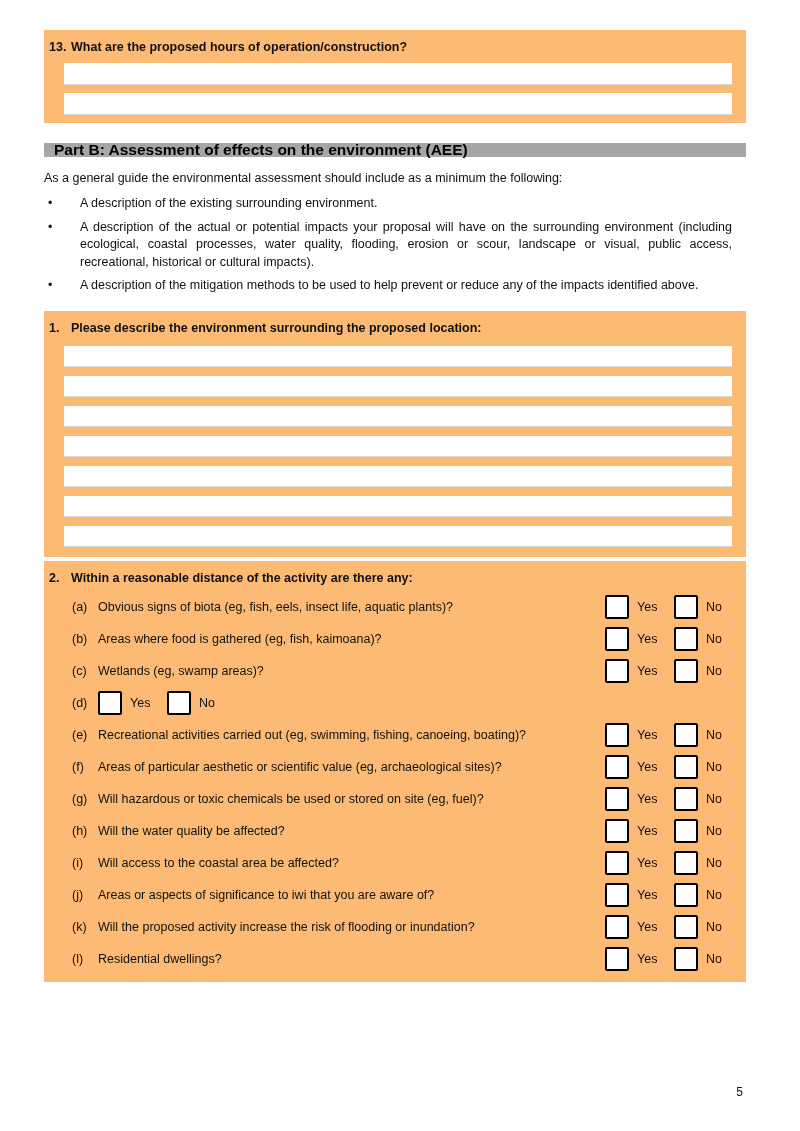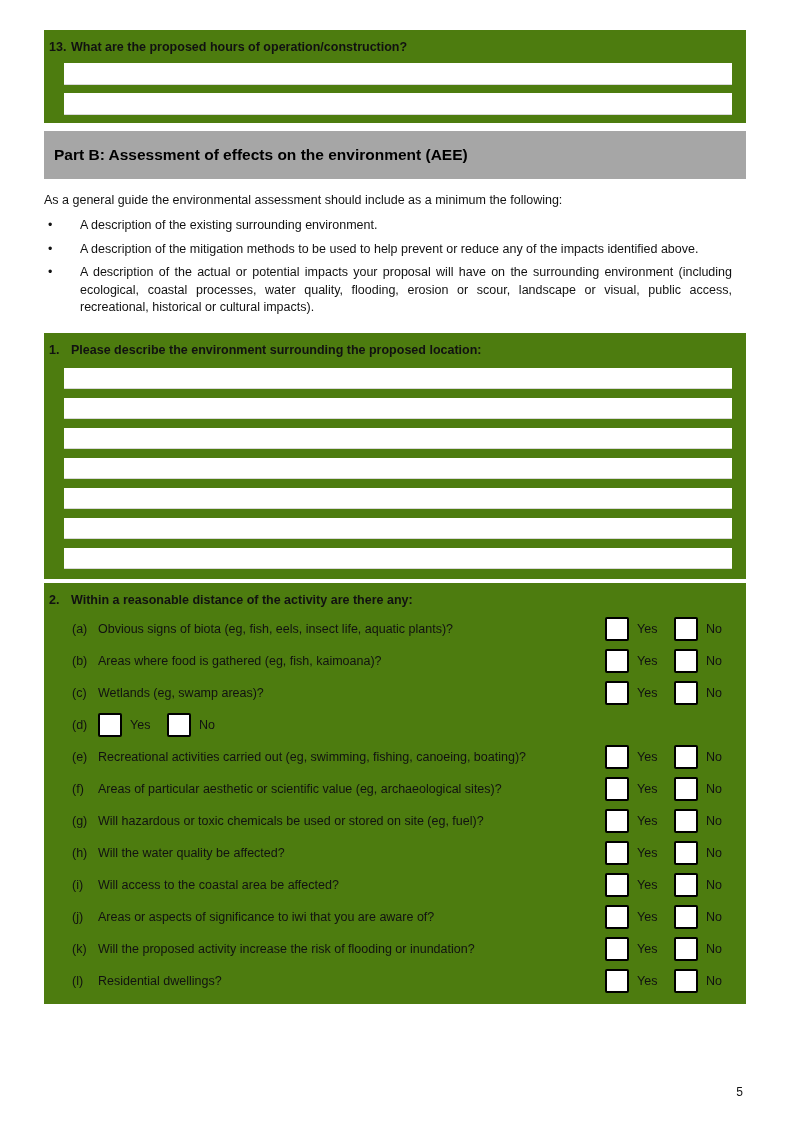--- a/index.html
+++ b/index.html
@@ -16,7 +16,7 @@
   .page { padding: 30px 54px 0 44px; }
 
   
-  .block { background: #4d7c0f; }
+  .block { background: #fdba74; }
 
   .q-heading {
     display: flex;

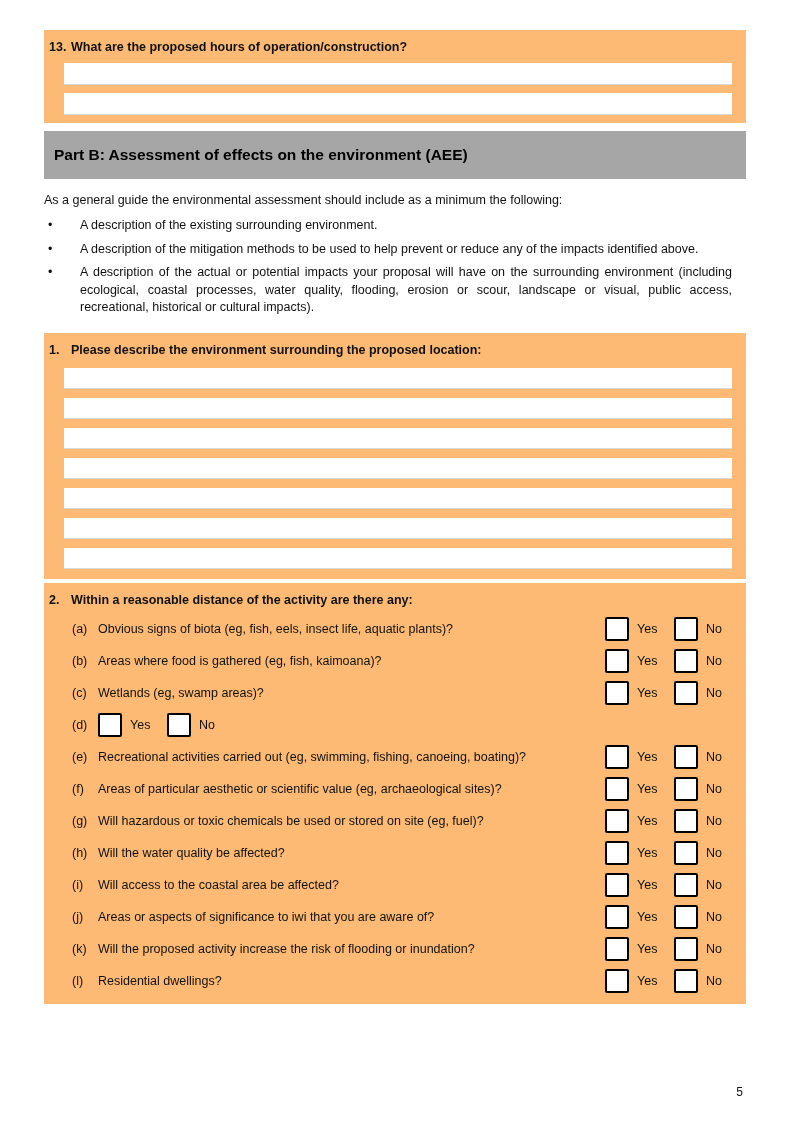--- a/index.html
+++ b/index.html
@@ -39,8 +39,8 @@
 
   
   .part-header {
-    margin-top: 8px;
-    height: 48px;
+    margin-top: 20px;
+    height: 14px;
     background: #a6a6a6;
     display: flex;
     align-items: center;

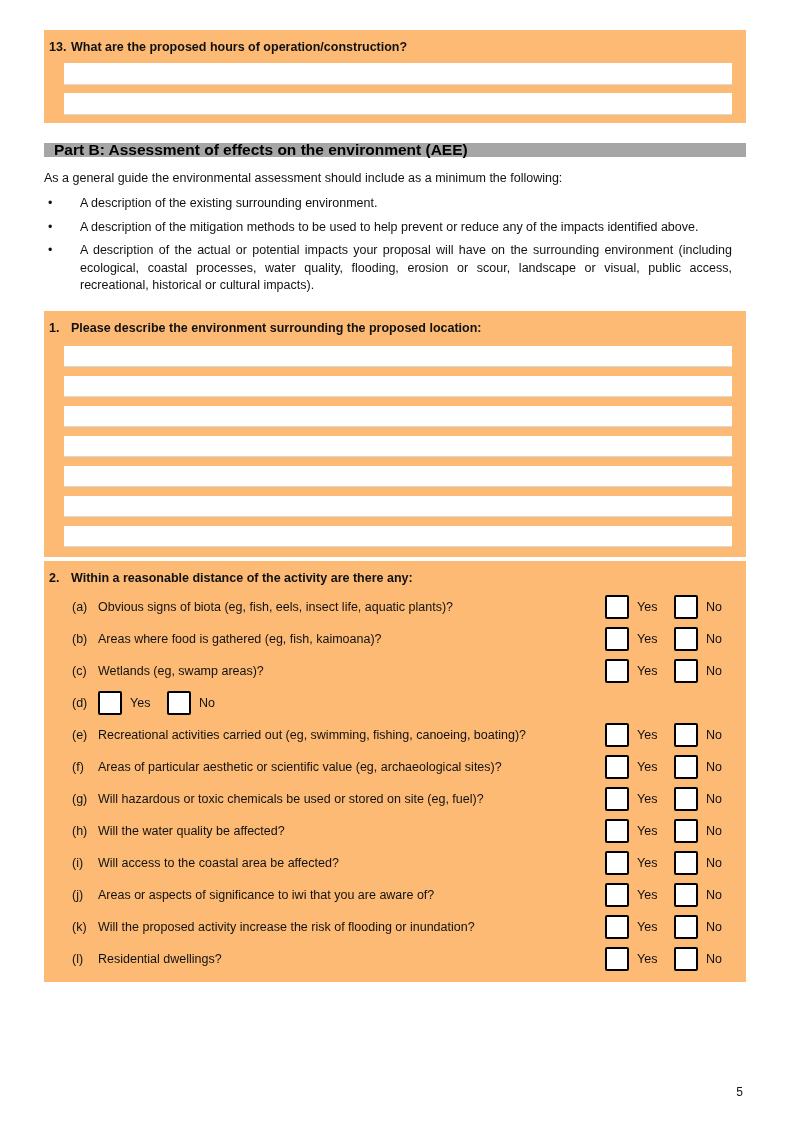--- a/index.html
+++ b/index.html
@@ -158,12 +158,12 @@
 
       <li>
         <span class="dot"></span>
-        <span class="bullet-text">A description of the mitigation methods to be used to help prevent or reduce any of the impacts identified above.</span>
+        <span class="bullet-text">A description of the actual or potential impacts your proposal will have on the surrounding environment (including ecological, coastal processes, water quality, flooding, erosion or scour, landscape or visual, public access, recreational, historical or cultural impacts).</span>
       </li>
 
       <li>
         <span class="dot"></span>
-        <span class="bullet-text">A description of the actual or potential impacts your proposal will have on the surrounding environment (including ecological, coastal processes, water quality, flooding, erosion or scour, landscape or visual, public access, recreational, historical or cultural impacts).</span>
+        <span class="bullet-text">A description of the mitigation methods to be used to help prevent or reduce any of the impacts identified above.</span>
       </li>
     </ul>
 

